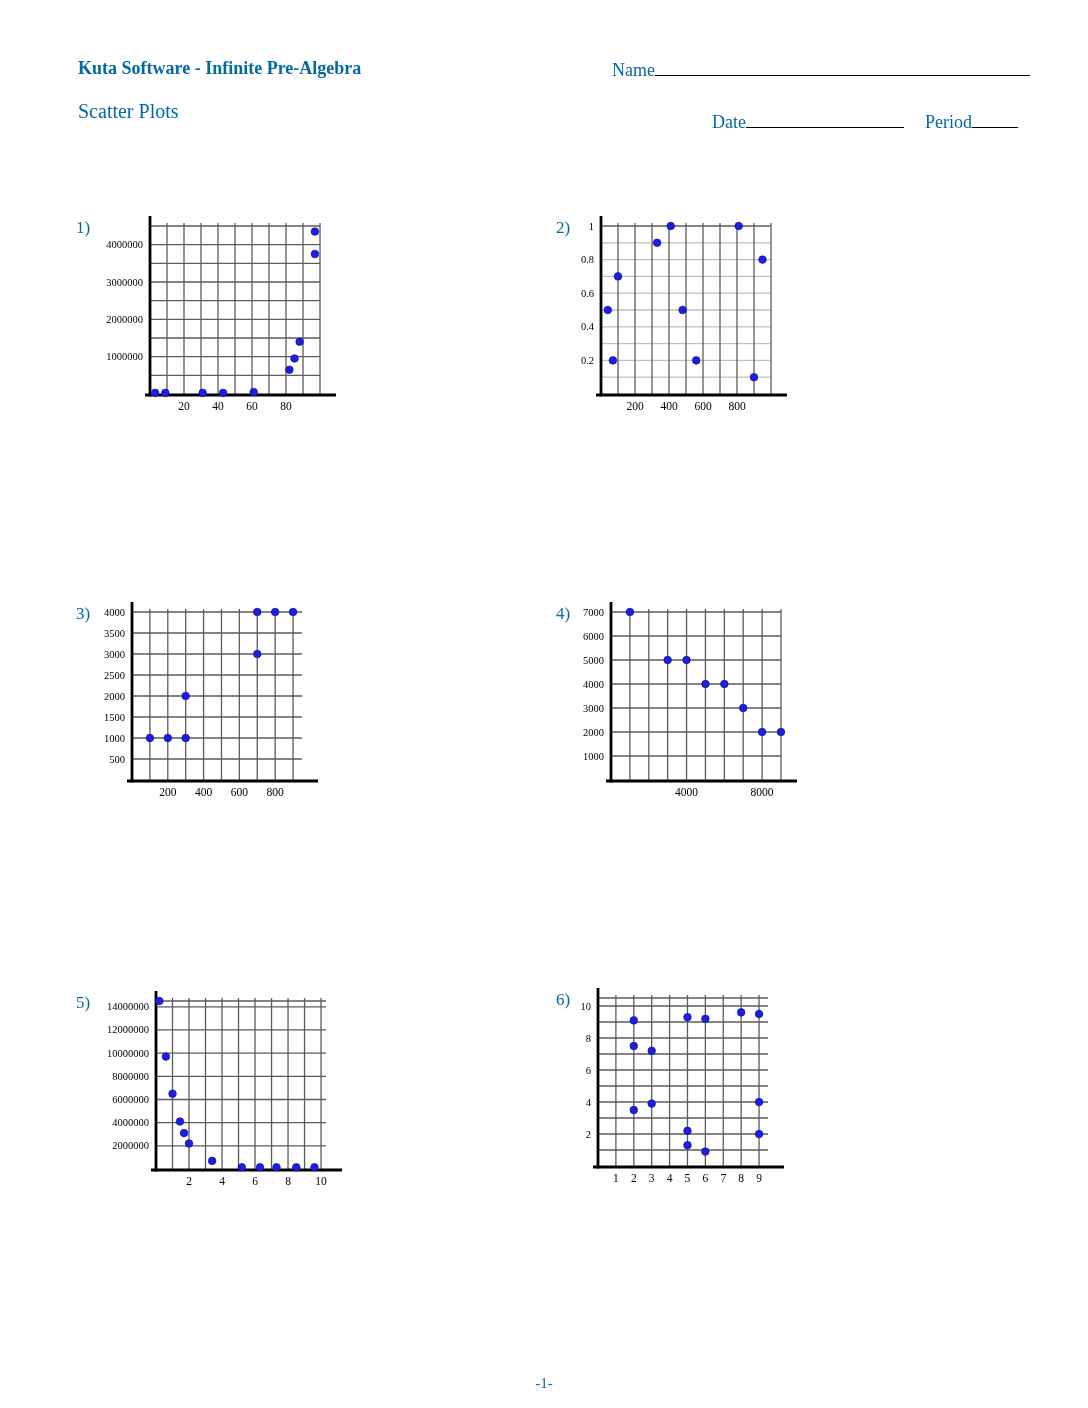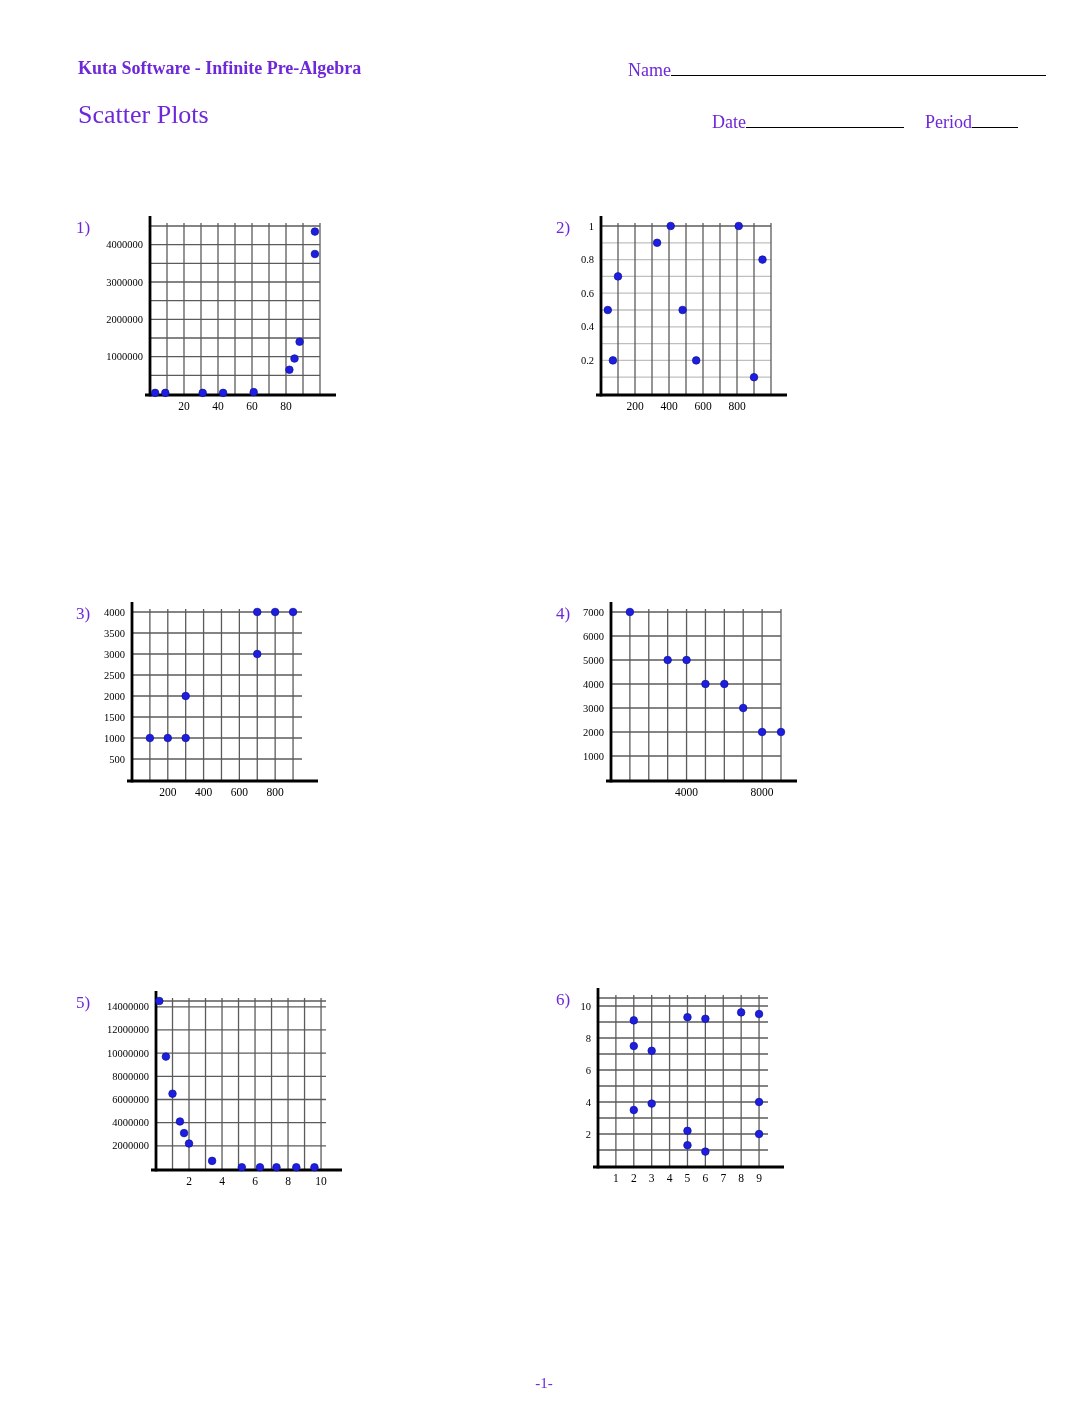--- a/index.html
+++ b/index.html
@@ -4,7 +4,7 @@
 <style>
   html,body{margin:0;padding:0;background:#fff;}
   .page{position:relative;width:1088px;height:1408px;background:#ffffff;
-        font-family:"Liberation Serif","DejaVu Serif",serif;color:#6d28d9;overflow:hidden;}
+        font-family:"Liberation Serif","DejaVu Serif",serif;color:#0369a1;overflow:hidden;}
   .abs{position:absolute;}
   .brand{left:78px;top:58px;font-size:18px;font-weight:bold;}
   .name-row{left:612px;top:58px;font-size:18px;margin-left:16px;}

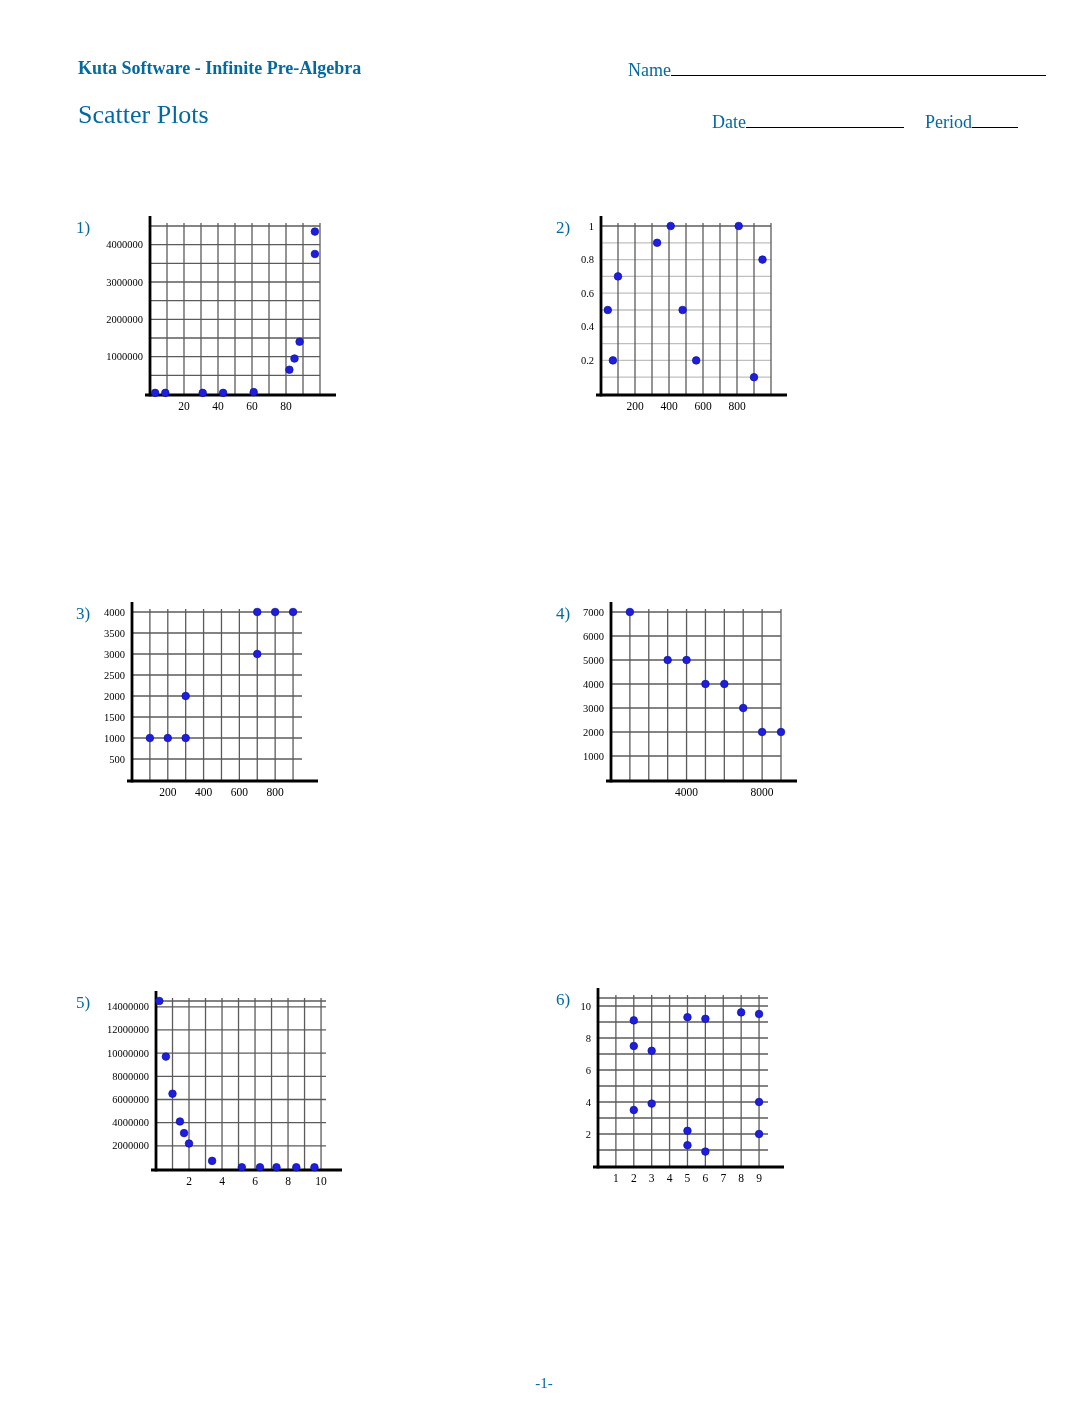--- a/index.html
+++ b/index.html
@@ -7,7 +7,7 @@
         font-family:"Liberation Serif","DejaVu Serif",serif;color:#0369a1;overflow:hidden;}
   .abs{position:absolute;}
   .brand{left:78px;top:58px;font-size:18px;font-weight:bold;}
-  .name-row{left:612px;top:58px;font-size:18px;margin-left:16px;}
+  .name-row{left:612px;top:58px;font-size:18px;}
   .title{left:78px;top:100px;font-size:26px;}
   .date-row{left:712px;top:110px;font-size:18px;}
   .blank{display:inline-block;border-bottom:1.5px solid #000;height:17px;vertical-align:baseline;}

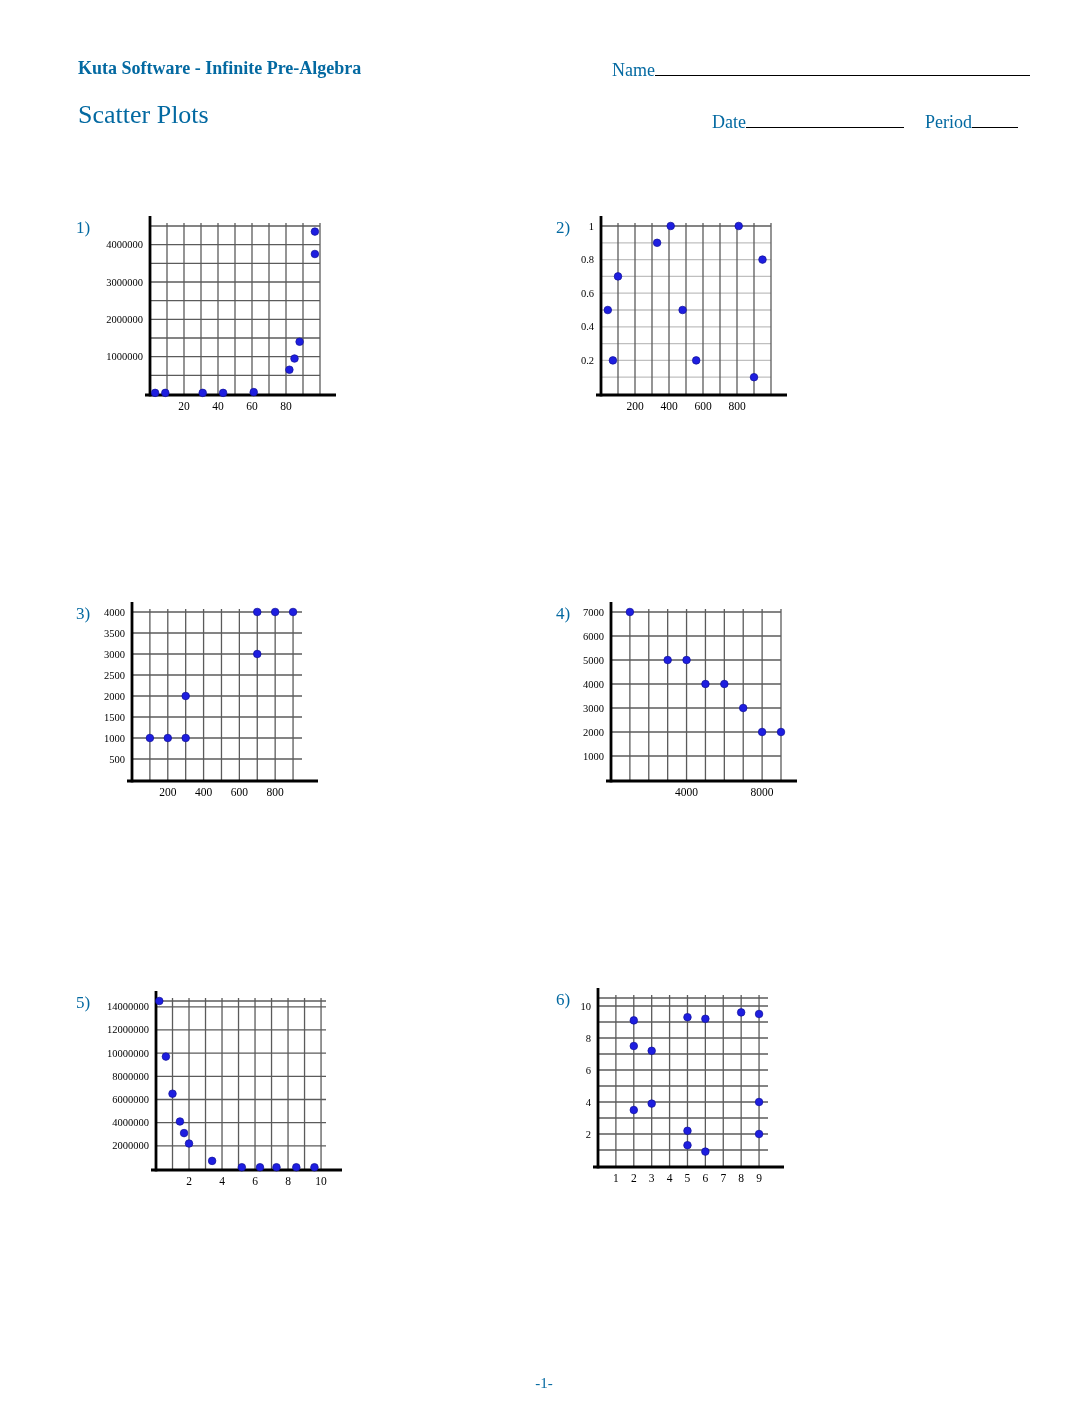--- a/index.html
+++ b/index.html
@@ -8,7 +8,7 @@
   .abs{position:absolute;}
   .brand{left:78px;top:58px;font-size:18px;font-weight:bold;}
   .name-row{left:612px;top:58px;font-size:18px;}
-  .title{left:78px;top:100px;font-size:26px;}
+  .title{left:78px;top:100px;font-size:20px;}
   .date-row{left:712px;top:110px;font-size:18px;}
   .blank{display:inline-block;border-bottom:1.5px solid #000;height:17px;vertical-align:baseline;}
   .name-blank{width:375px;}

